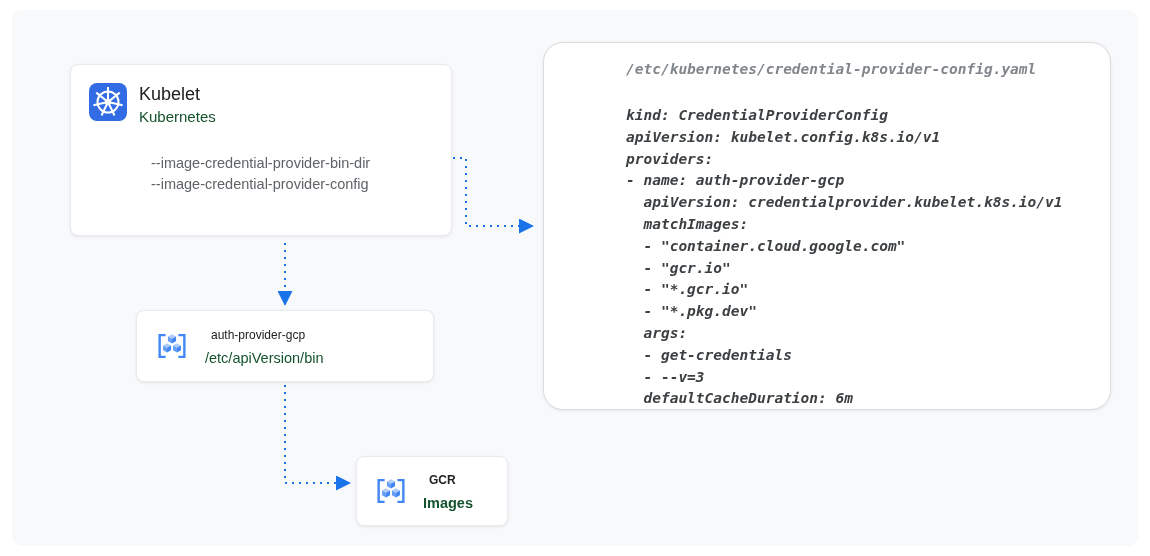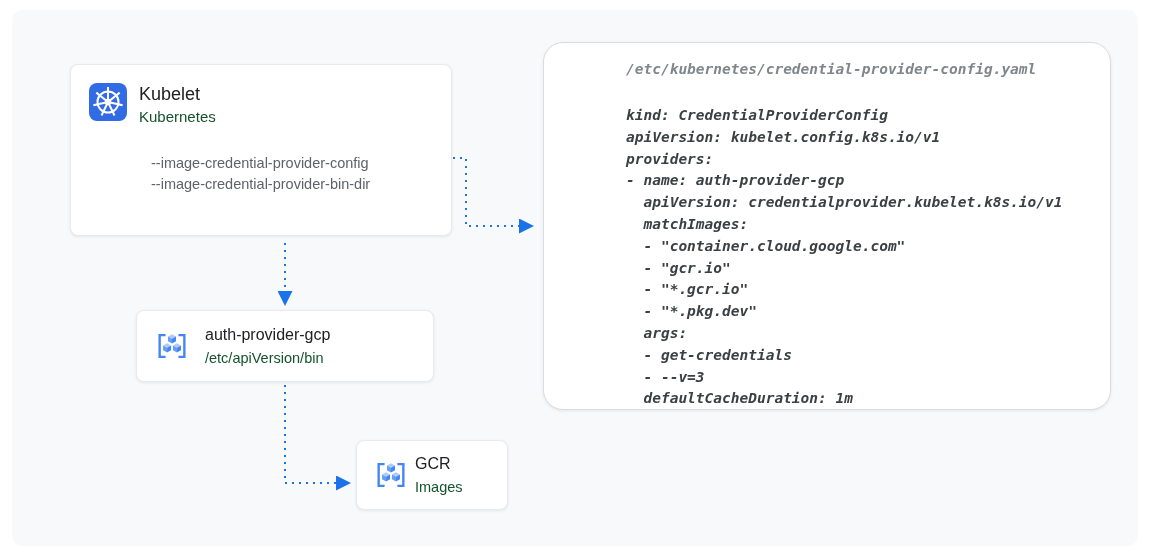--- a/index.html
+++ b/index.html
@@ -148,7 +148,7 @@
   args:
   - get-credentials
   - --v=3
-  defaultCacheDuration: 1m</pre>
+  defaultCacheDuration: 6m</pre>
 </div>
 
 </body></html>

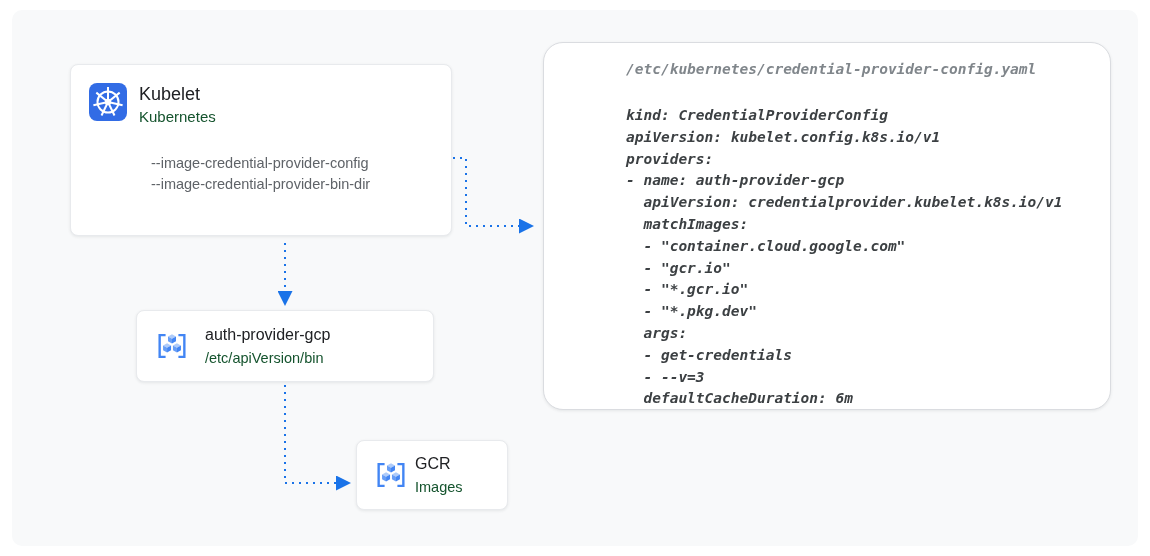--- a/index.html
+++ b/index.html
@@ -96,8 +96,8 @@
     </div>
   </div>
   <div class="flags">
+    <div class="flag">--image-credential-provider-bin-dir</div>
     <div class="flag">--image-credential-provider-config</div>
-    <div class="flag">--image-credential-provider-bin-dir</div>
   </div>
 </div>
 

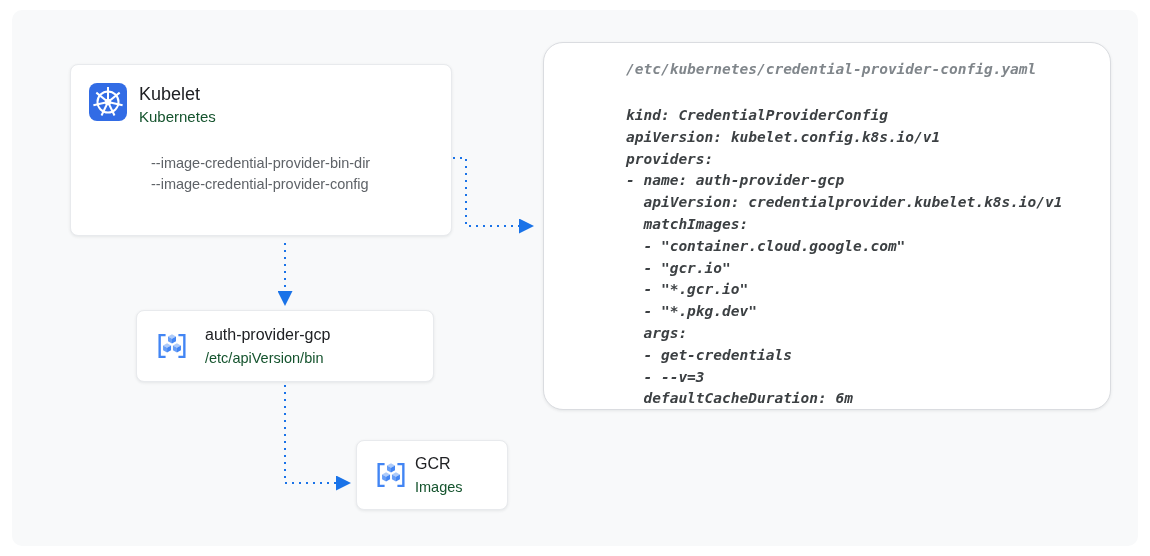--- a/index.html
+++ b/index.html
@@ -29,7 +29,7 @@
   .flag { font-size:14.5px; color:#5f6368; line-height:21px; }
   
   .auth-card { left:136px; top:310px; width:298px; height:72px; padding:16px; display:flex; align-items:center; gap:14px; }
-  .auth-card .node-title, .gcr-card .node-title { font-size:16px; }
+  .auth-card .node-title, .gcr-card .node-title { font-size:12px;margin-left:6px; }
   .auth-card .node-subtitle, .gcr-card .node-subtitle { font-size:14.5px; }
   
   .gcr-card { left:356px; top:440px; width:152px; height:70px; padding:15px; display:flex; align-items:center; gap:5px; }

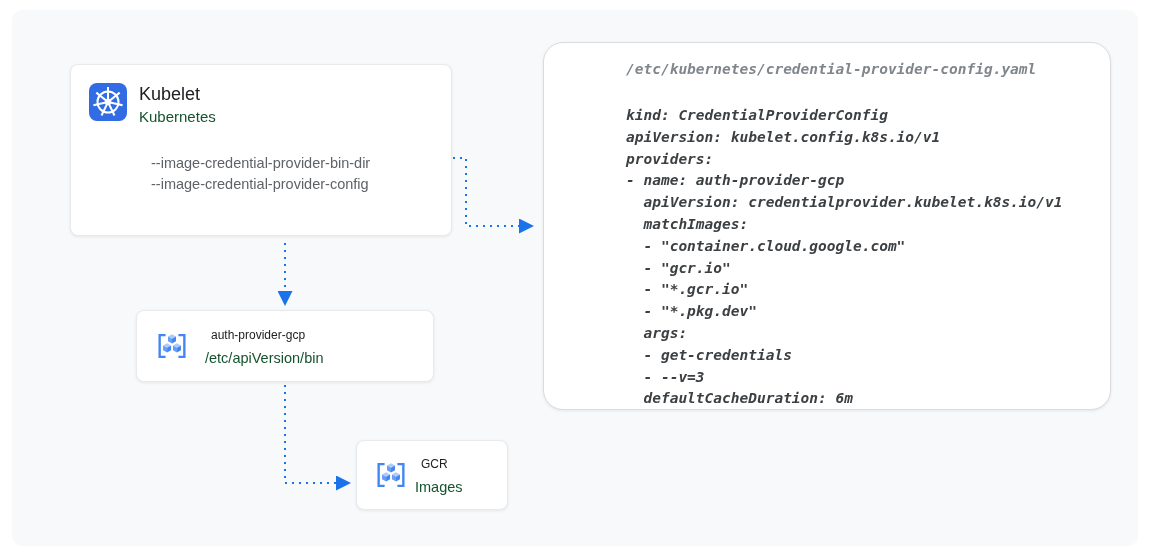--- a/index.html
+++ b/index.html
@@ -32,7 +32,7 @@
   .auth-card .node-title, .gcr-card .node-title { font-size:12px;margin-left:6px; }
   .auth-card .node-subtitle, .gcr-card .node-subtitle { font-size:14.5px; }
   
-  .gcr-card { left:356px; top:440px; width:152px; height:70px; padding:15px; display:flex; align-items:center; gap:5px; }
+  .gcr-card { left:356px; top:456px; width:152px; height:70px; padding:15px; display:flex; align-items:center; gap:13px;font-weight:bold; }
   
   .code-card {
     left:543px; top:42px; width:568px; height:368px;

